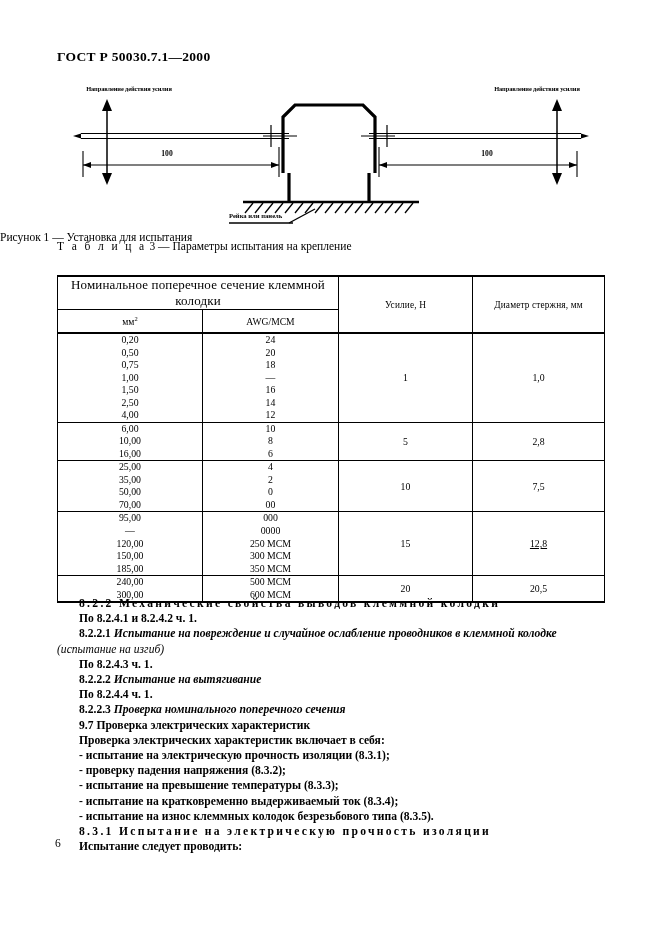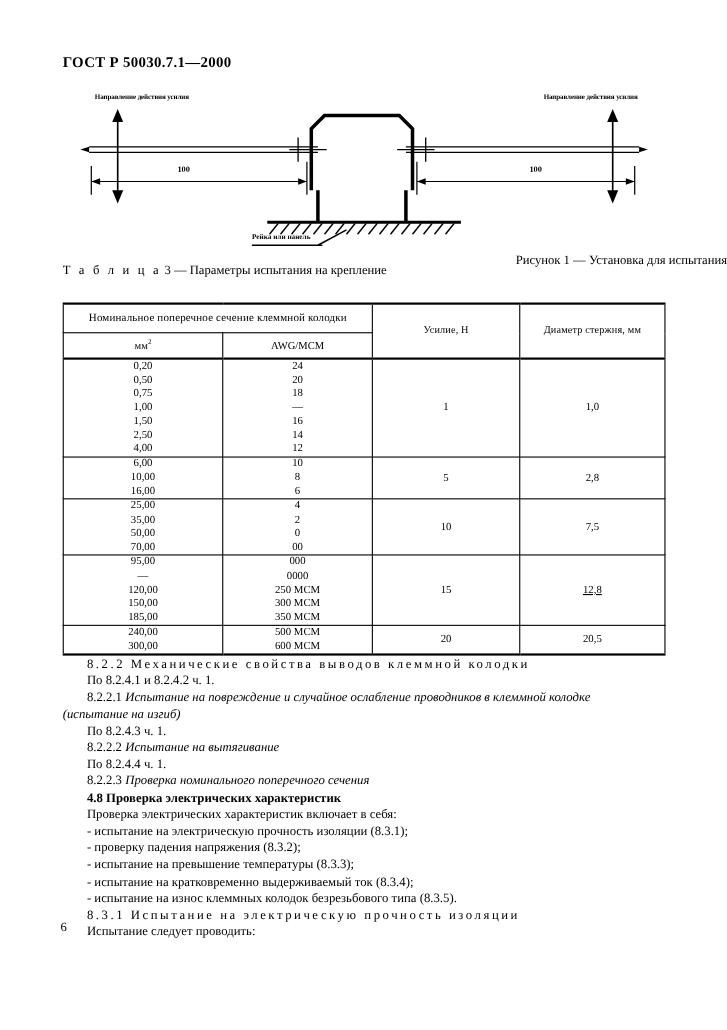--- a/index.html
+++ b/index.html
@@ -59,7 +59,7 @@
     left: 0;
     top: 220px;
     width: 661px;
-    text-align: right;
+    text-align: left;
     font-size: 11.5px;
   }
 

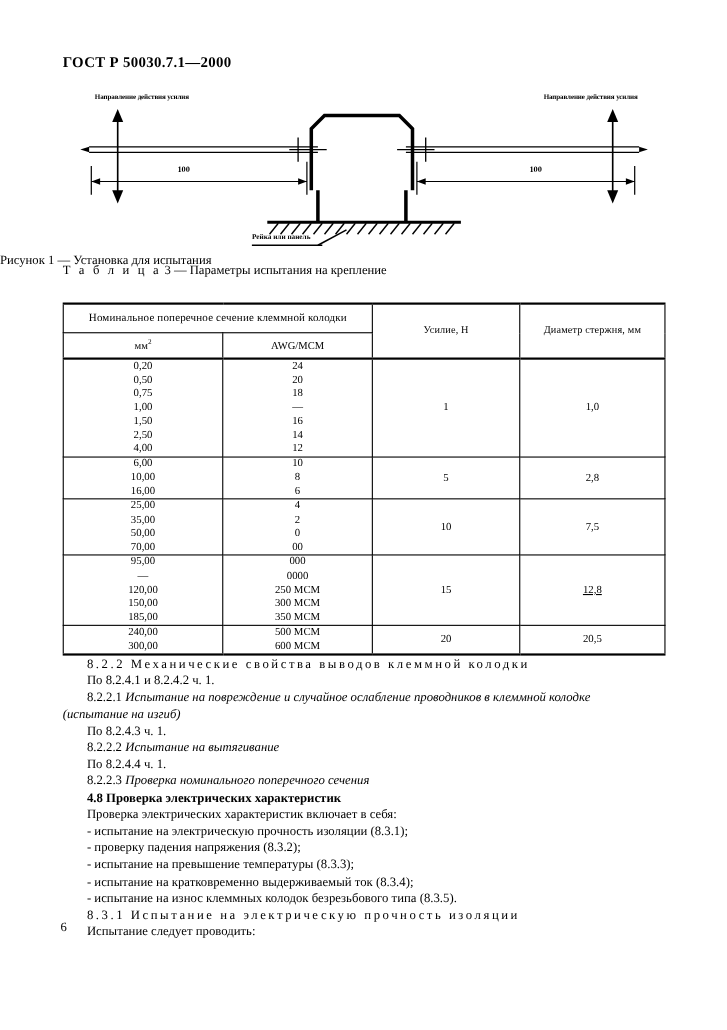--- a/index.html
+++ b/index.html
@@ -90,7 +90,7 @@
     font-weight: normal;
   }
   table.params .outer-top { border-top-width: 2px; }
-  .hdr-main   { height: 25px; font-size: 10px; letter-spacing: 0.15px; }
+  .hdr-main   { height: 25px; font-size: 13px; letter-spacing: 0.15px; }
   .hdr-sub    { height: 22px; font-size: 9.6px; }
   .hdr-right  { font-size: 9.3px; letter-spacing: 0.15px; }
   .grp-cell   { line-height: 1.28; font-size: 9.8px; padding: 4px 0 4px; }

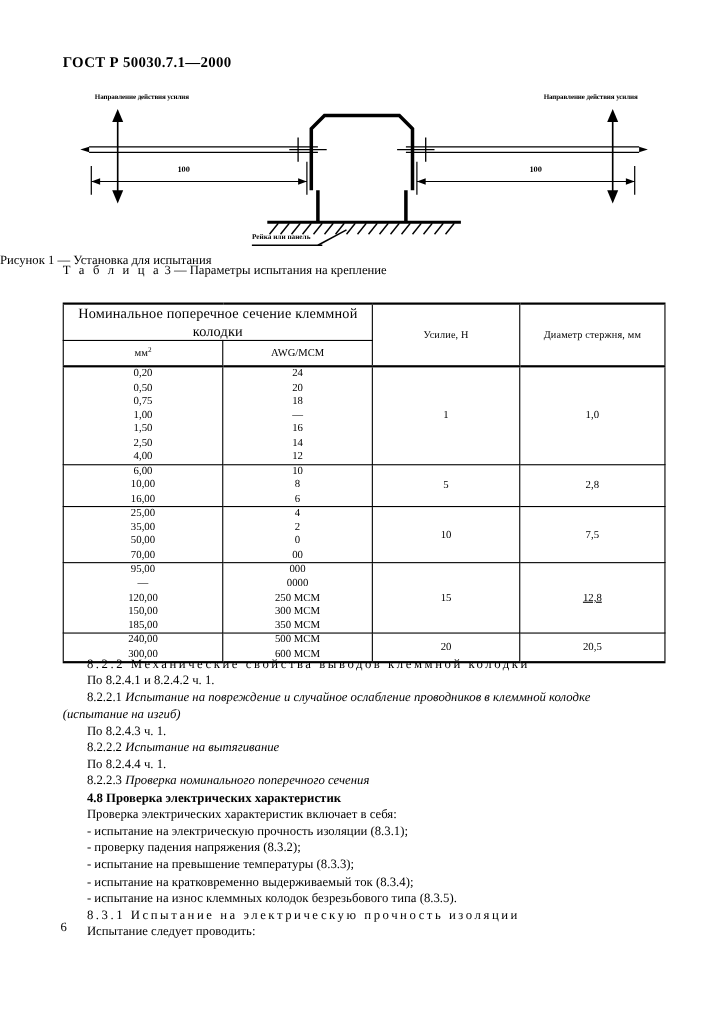--- a/index.html
+++ b/index.html
@@ -108,7 +108,7 @@
     line-height: 15.2px;
   }
   .body-text p { margin: 0; }
-  .ind { text-indent: 22px; }
+  .ind { text-indent: 22px; font-weight: bold; }
   .spaced { letter-spacing: 2.3px; }
   .b { font-weight: bold; }
   .i { font-style: italic; }

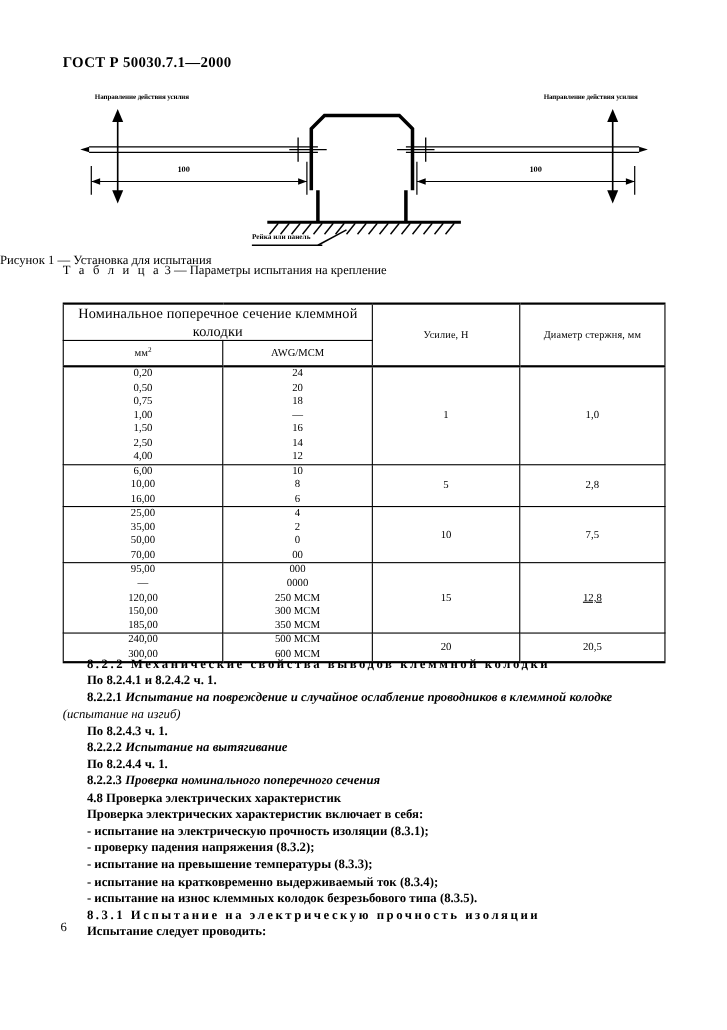--- a/index.html
+++ b/index.html
@@ -293,7 +293,7 @@
     <p class="ind"><span>8.2.2.2</span> <span class="i">Испытание на вытягивание</span></p>
     <p class="ind">По 8.2.4.4 ч. 1.</p>
     <p class="ind"><span>8.2.2.3</span> <span class="i">Проверка номинального поперечного сечения</span></p>
-    <p class="ind b">4.8 Проверка электрических характеристик</p>
+    <p class="ind b">9.7 Проверка электрических характеристик</p>
     <p class="ind">Проверка электрических характеристик включает в себя:</p>
     <p class="ind">- испытание на электрическую прочность изоляции (8.3.1);</p>
     <p class="ind">- проверку падения напряжения (8.3.2);</p>

